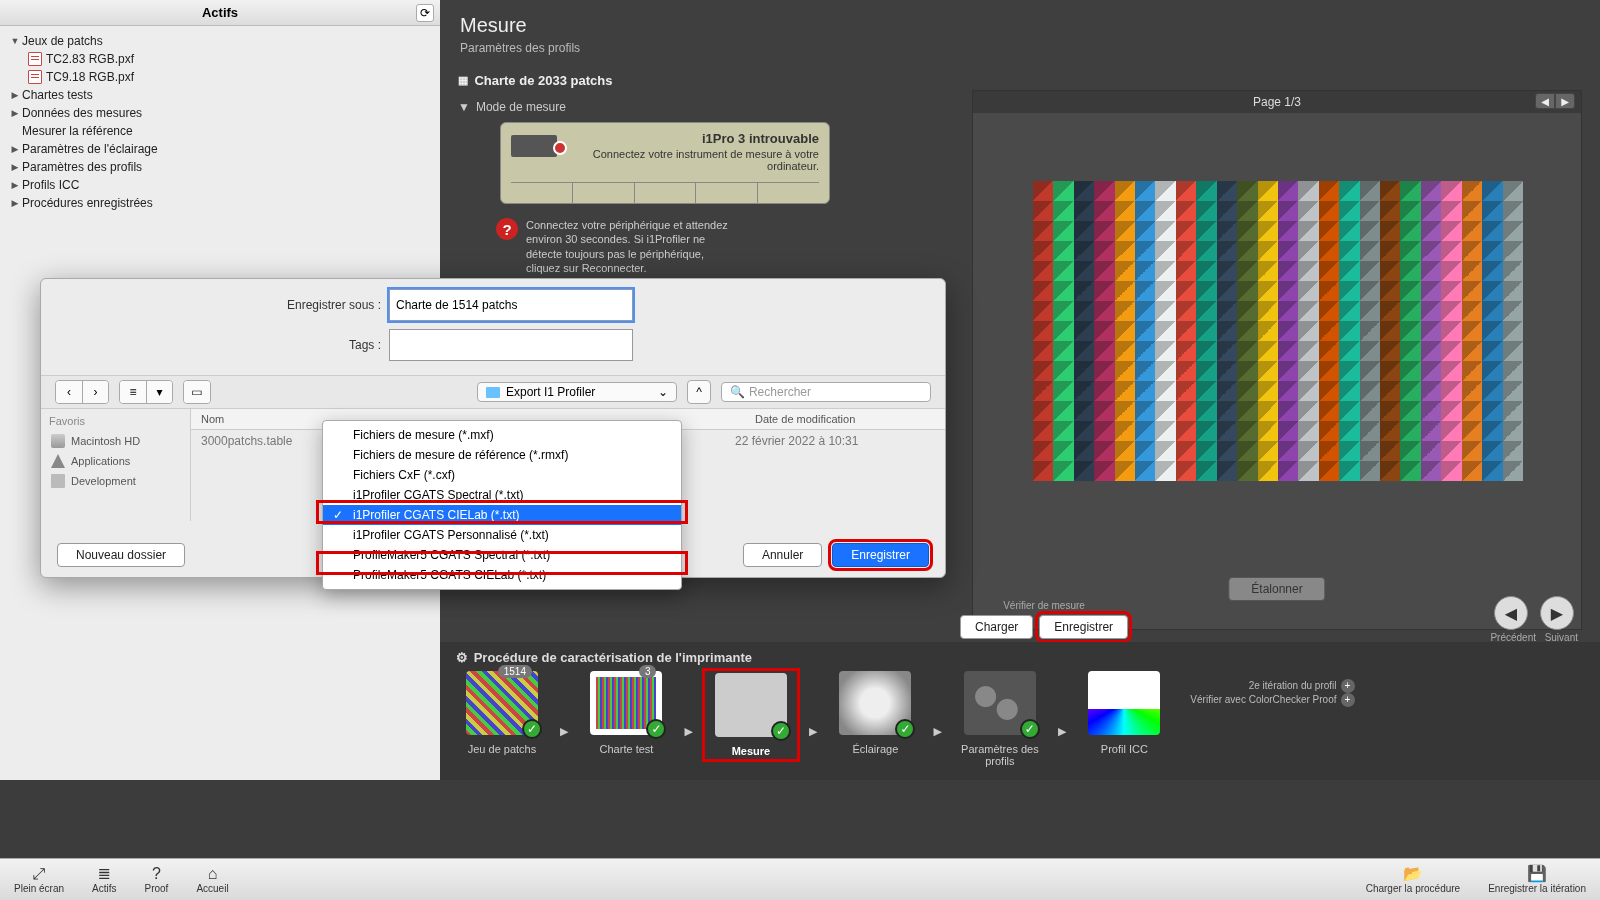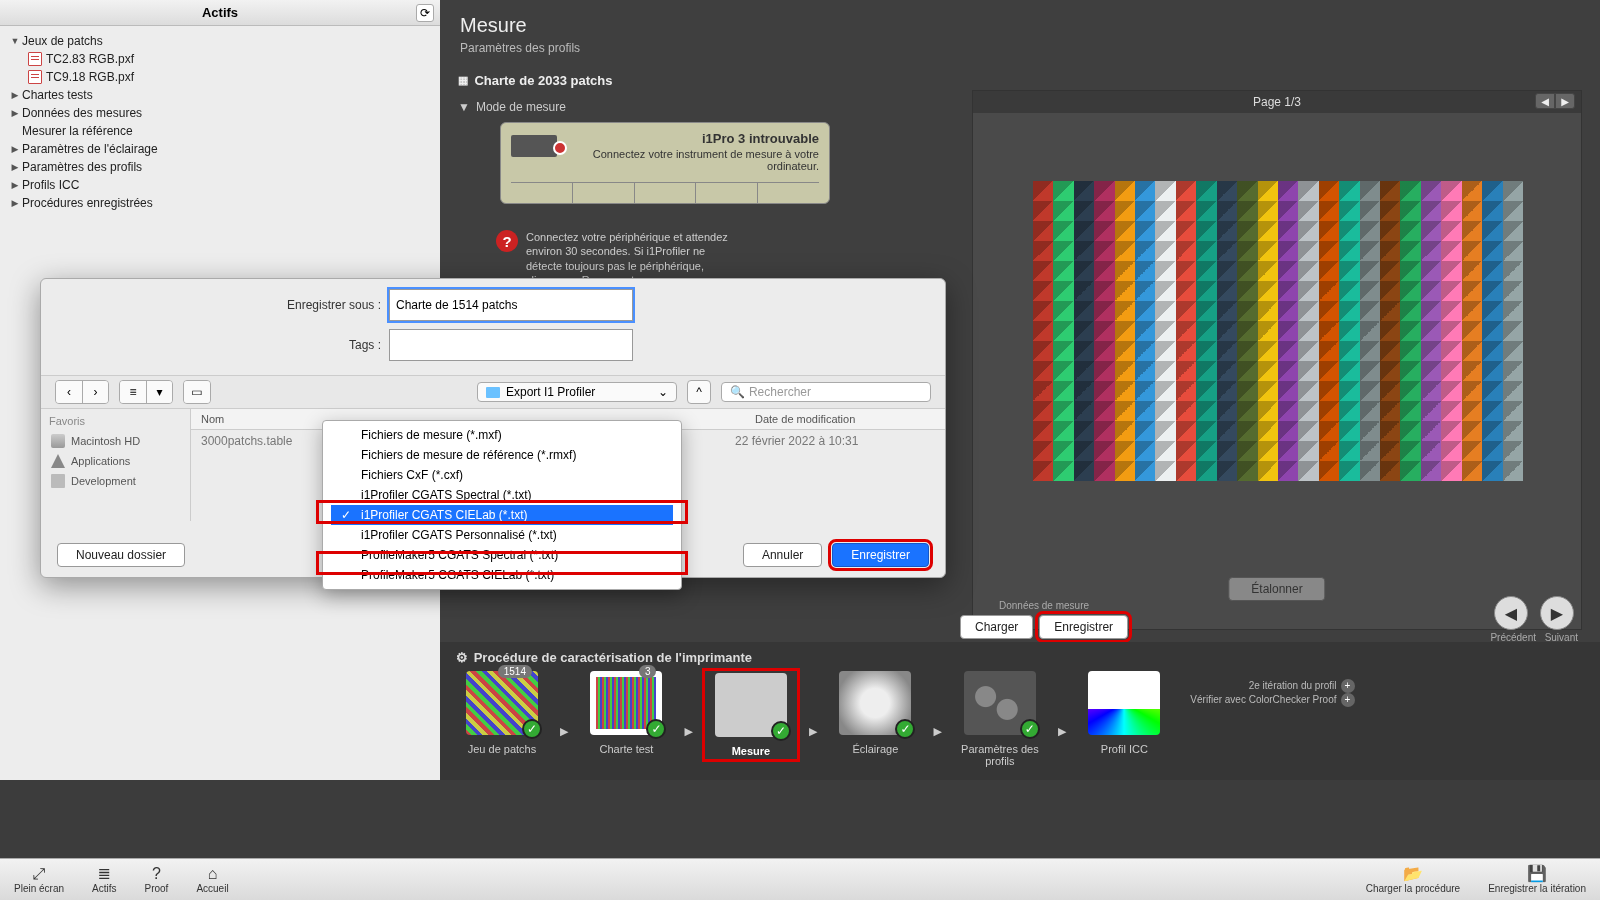--- a/index.html
+++ b/index.html
@@ -25,7 +25,7 @@
 .section-hdr { padding: 6px 18px; font-size: 13px; font-weight: 600; display:flex; align-items:center; gap:6px; }
 .section-hdr .icon { font-size: 11px; }
 .mode-hdr { padding: 6px 18px 4px 18px; font-size: 12px; color:#ccc; display:flex; align-items:center; gap:6px;}
-.device-box { margin: 4px 60px 18px; width: 330px; border: 1px solid #888; border-radius: 6px; background: #c8c8a8; color: #333; padding: 8px 10px 0 10px; }
+.device-box { margin: 4px 60px 6px; width: 330px; border: 1px solid #888; border-radius: 6px; background: #c8c8a8; color: #333; padding: 8px 10px 0 10px; }
 .device-title { text-align: right; font-weight:600; font-size:13px; }
 .device-body { font-size: 11px; text-align:right; padding: 2px 0 10px;}
 .device-usb { float:left; width:46px; height:22px; background:#555; border-radius:2px; position:relative; margin-top:4px;}

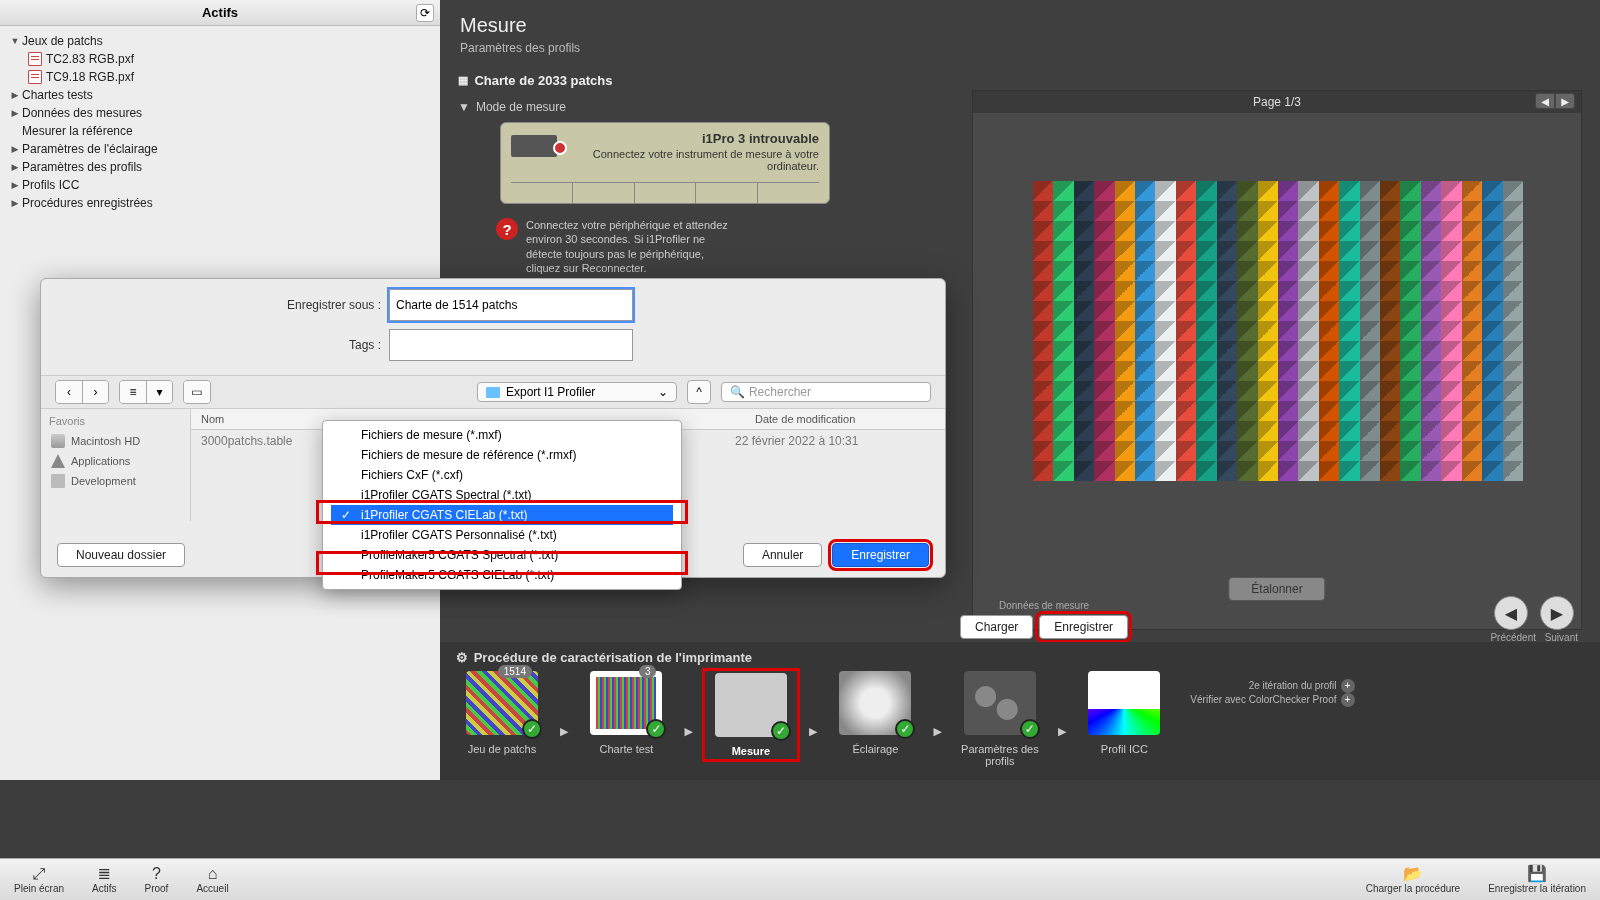--- a/index.html
+++ b/index.html
@@ -122,7 +122,7 @@
 .dlg-footer .spacer{flex:1;}
 
 
-.dd { position:absolute; left:322px; top:420px; width:360px; background:#fff; border:1px solid #aaa; border-radius:4px; box-shadow:0 6px 20px rgba(0,0,0,.3); font-size:12px; padding:4px 8px;}
+.dd { position:absolute; left:322px; top:420px; width:360px; background:#fff; border:1px solid #aaa; border-radius:4px; box-shadow:0 6px 20px rgba(0,0,0,.3); font-size:12px; padding:4px 0;}
 .dd-item{padding:3px 18px 3px 30px; position:relative; white-space:nowrap;}
 .dd-item.sel{background:#1a73ff;color:#fff;}
 .dd-item.sel::before{content:'✓';position:absolute;left:10px;}

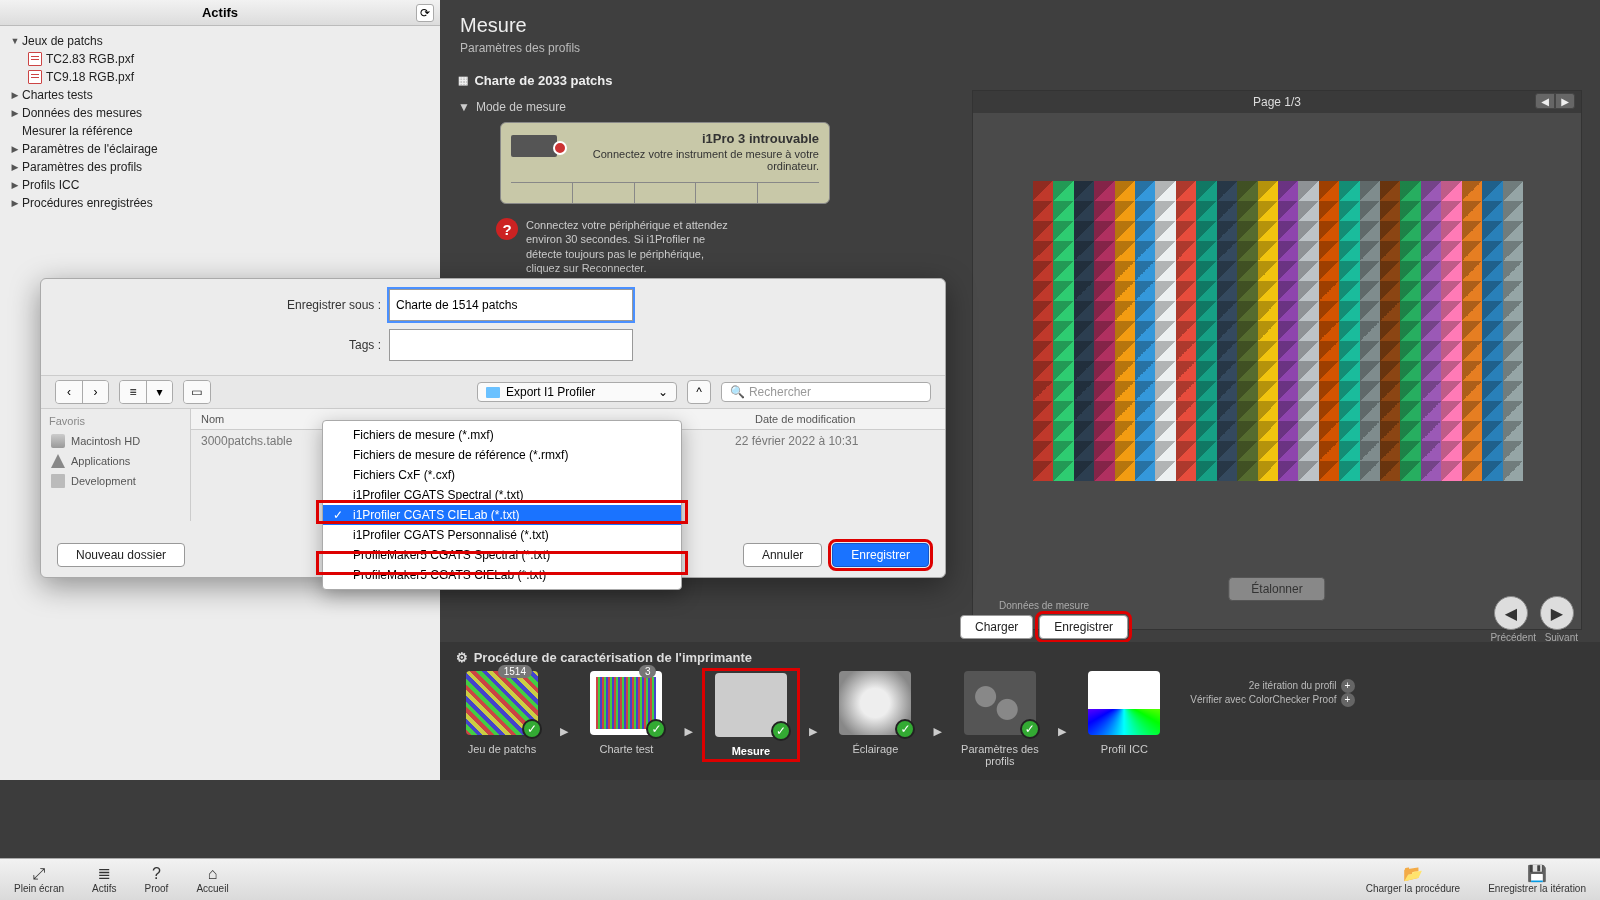--- a/index.html
+++ b/index.html
@@ -593,7 +593,7 @@
   </div>
 
   <div class="data-actions">
-    <div class="data-actions-label">Données de mesure</div>
+    <div class="data-actions-label">Vérifier de mesure</div>
     <div class="data-actions-btns">
       <button class="mac-btn">Charger</button>
       <button class="mac-btn red-box">Enregistrer</button>

